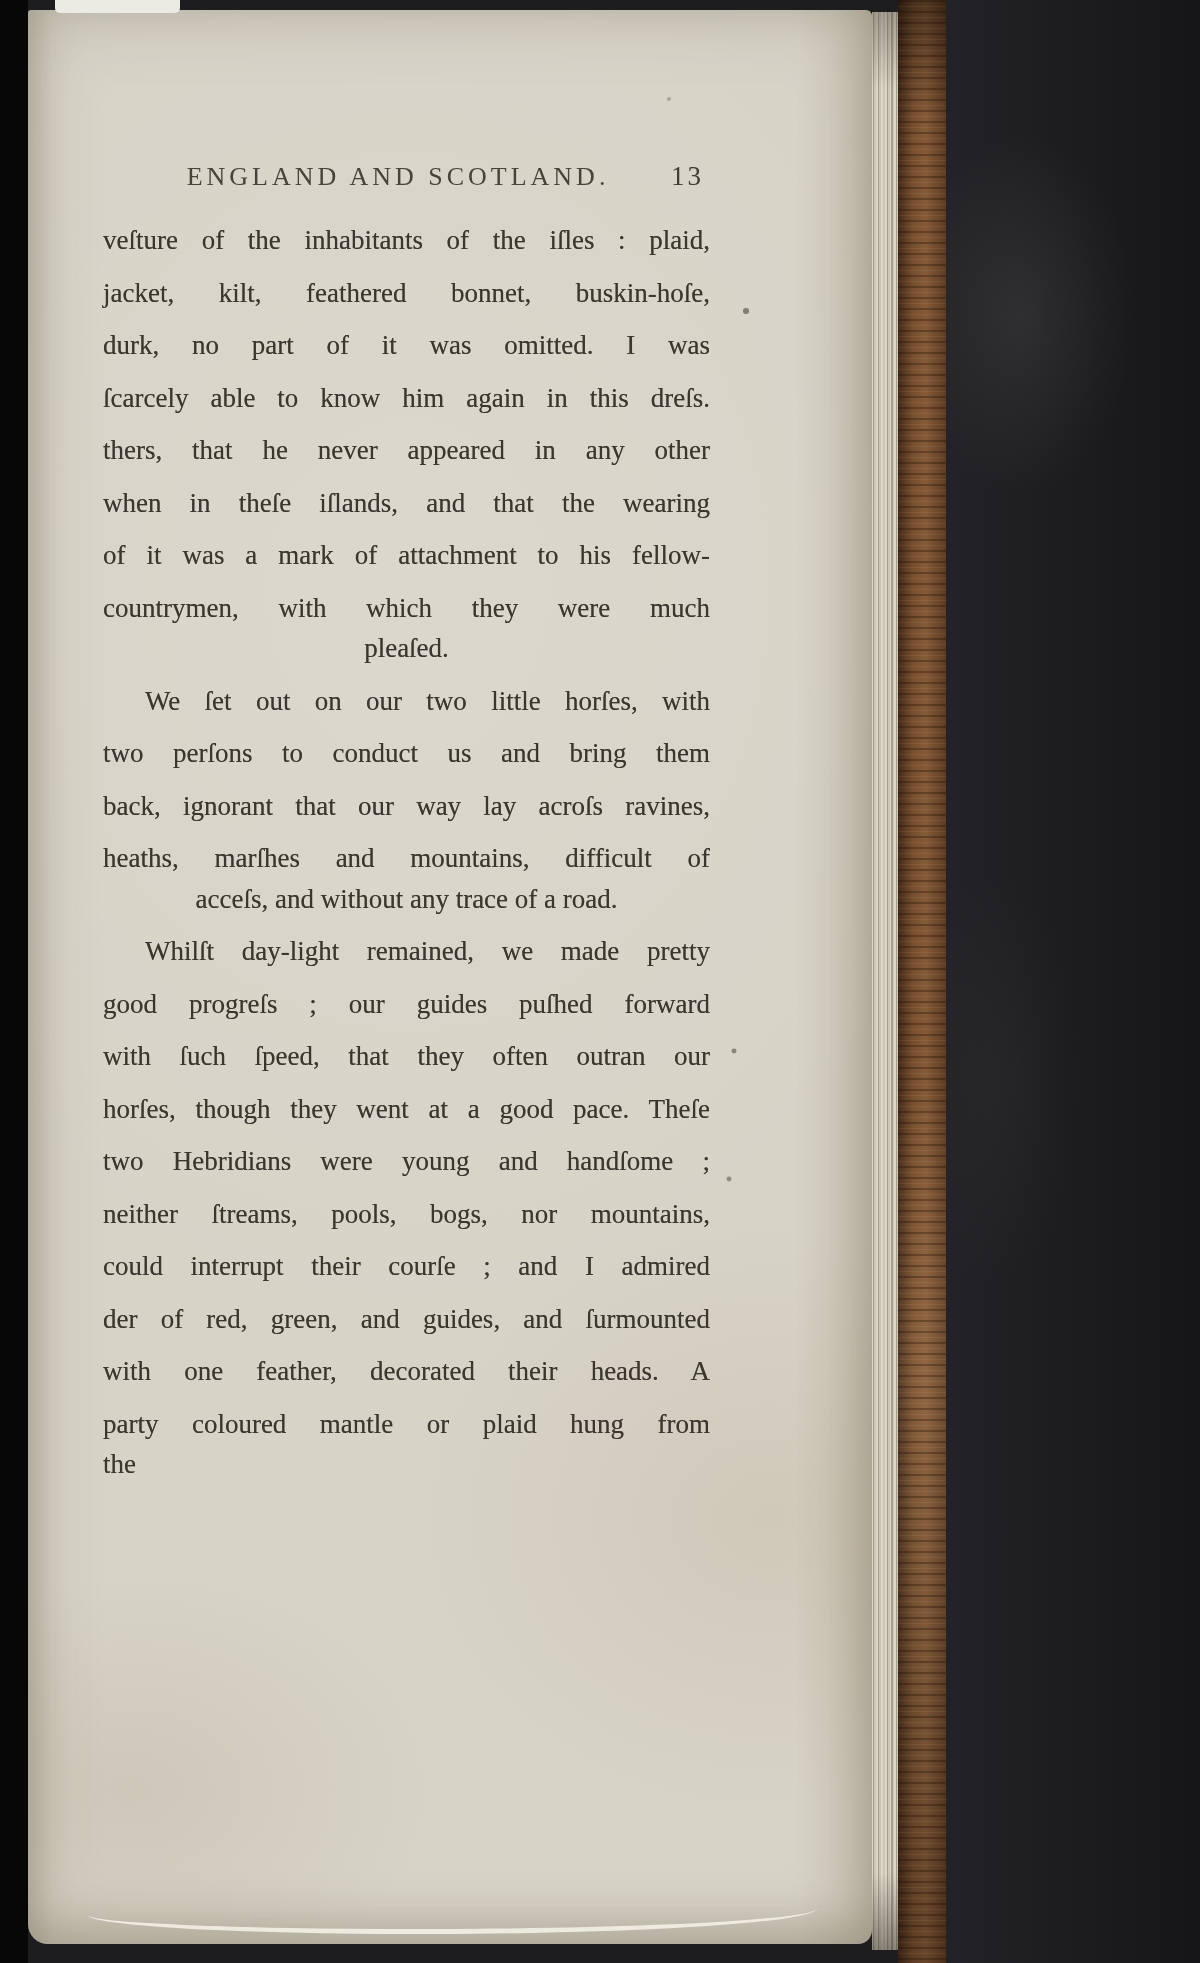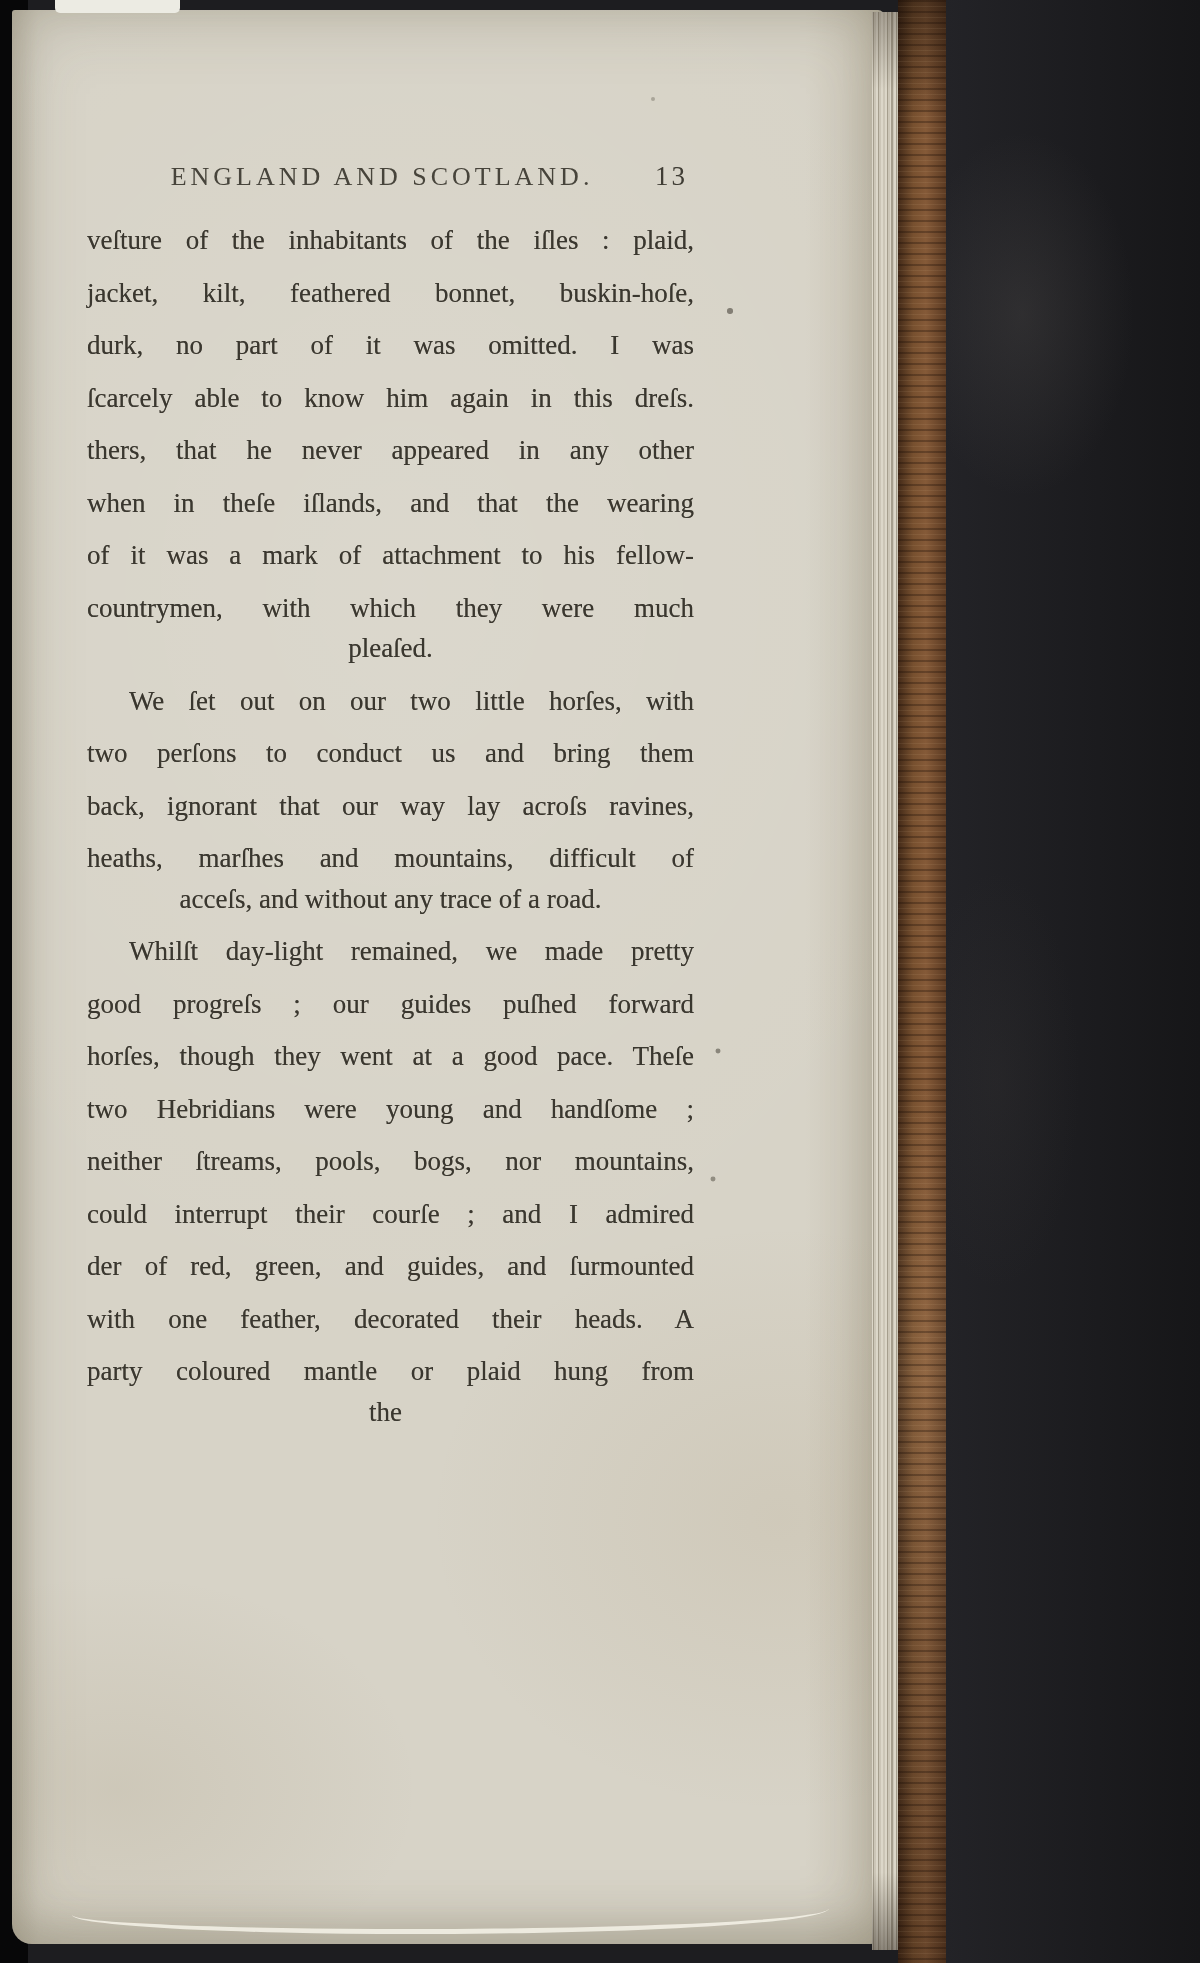--- a/index.html
+++ b/index.html
@@ -18,7 +18,7 @@
   }
   .top-sliver{position:absolute;left:55px;top:0;width:125px;height:13px;background:#ecebe3;border-radius:0 0 5px 5px;}
   .page{
-    position:absolute;left:12px;top:10px;width:844px;height:1934px;
+    position:absolute;left:28px;top:10px;width:844px;height:1934px;
     border-radius:3px 6px 14px 20px;
     background:
       radial-gradient(ellipse 900px 1100px at 45% 30%, rgba(255,255,255,0.10), transparent 70%),
@@ -26,7 +26,6 @@
       radial-gradient(ellipse 420px 300px at 12% 92%, rgba(120,100,60,0.10), transparent 72%),
       linear-gradient(to right,#ccc7ba 0,var(--paper,#d7d3c7) 3%,var(--paper,#d7d3c7) 91%,#c9c3b4 100%);
     box-shadow: inset 0 0 70px rgba(95,85,60,0.28), inset 0 -18px 40px rgba(95,85,60,0.22);
-    padding-left: 28px;
   }
   .fore-edge{
     position:absolute;left:872px;top:12px;width:26px;height:1938px;

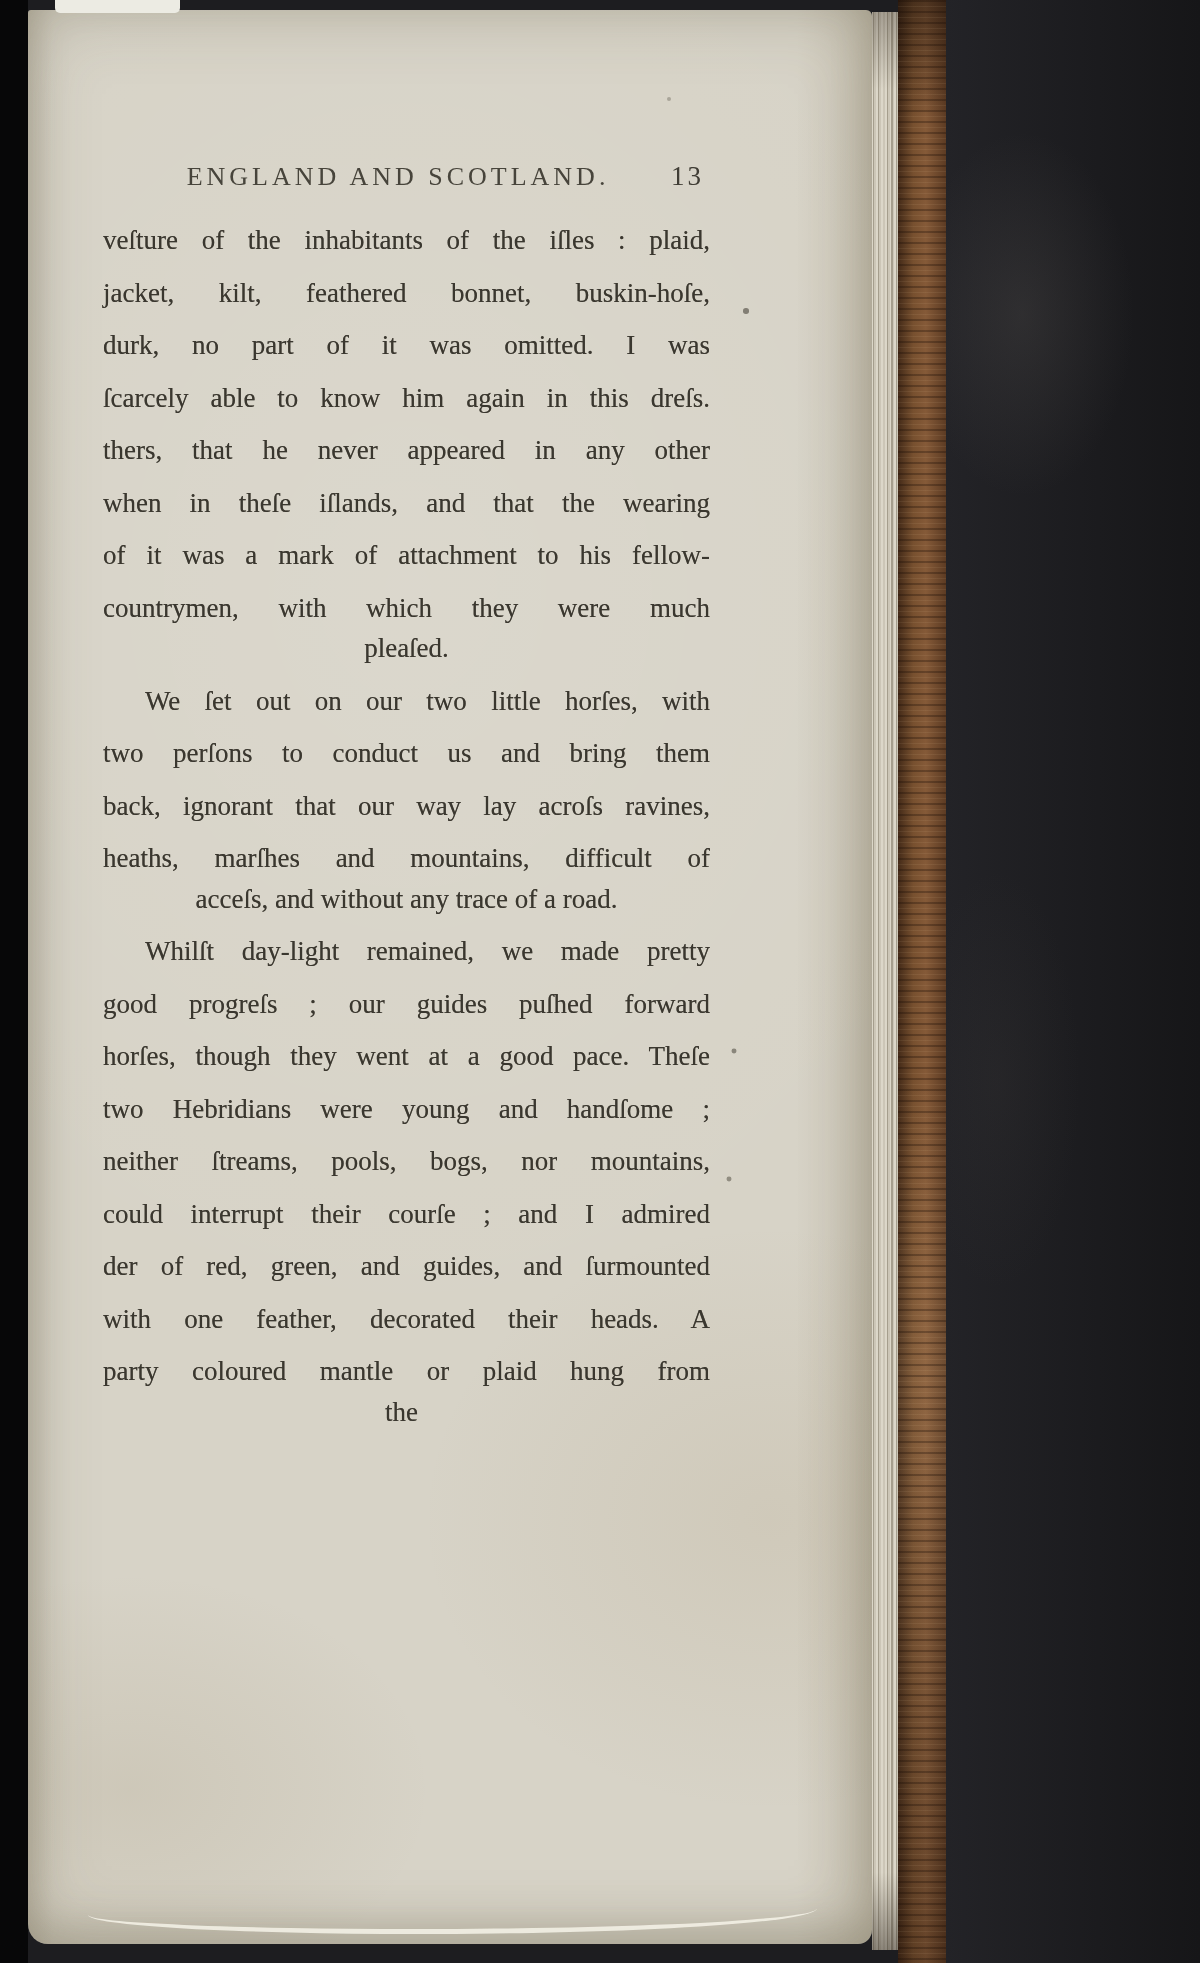--- a/index.html
+++ b/index.html
@@ -104,6 +104,7 @@
           <div>
             <div class="line indent just">Whilſt day-light remained, we made pretty</div>
             <div class="line just">good progreſs ; our guides puſhed forward</div>
+            <div class="line just">with ſuch ſpeed, that they often outran our</div>
             <div class="line just">horſes, though they went at a good pace. Theſe</div>
             <div class="line just">two Hebridians were young and handſome ;</div>
             <div class="line just">neither ſtreams, pools, bogs, nor mountains,</div>

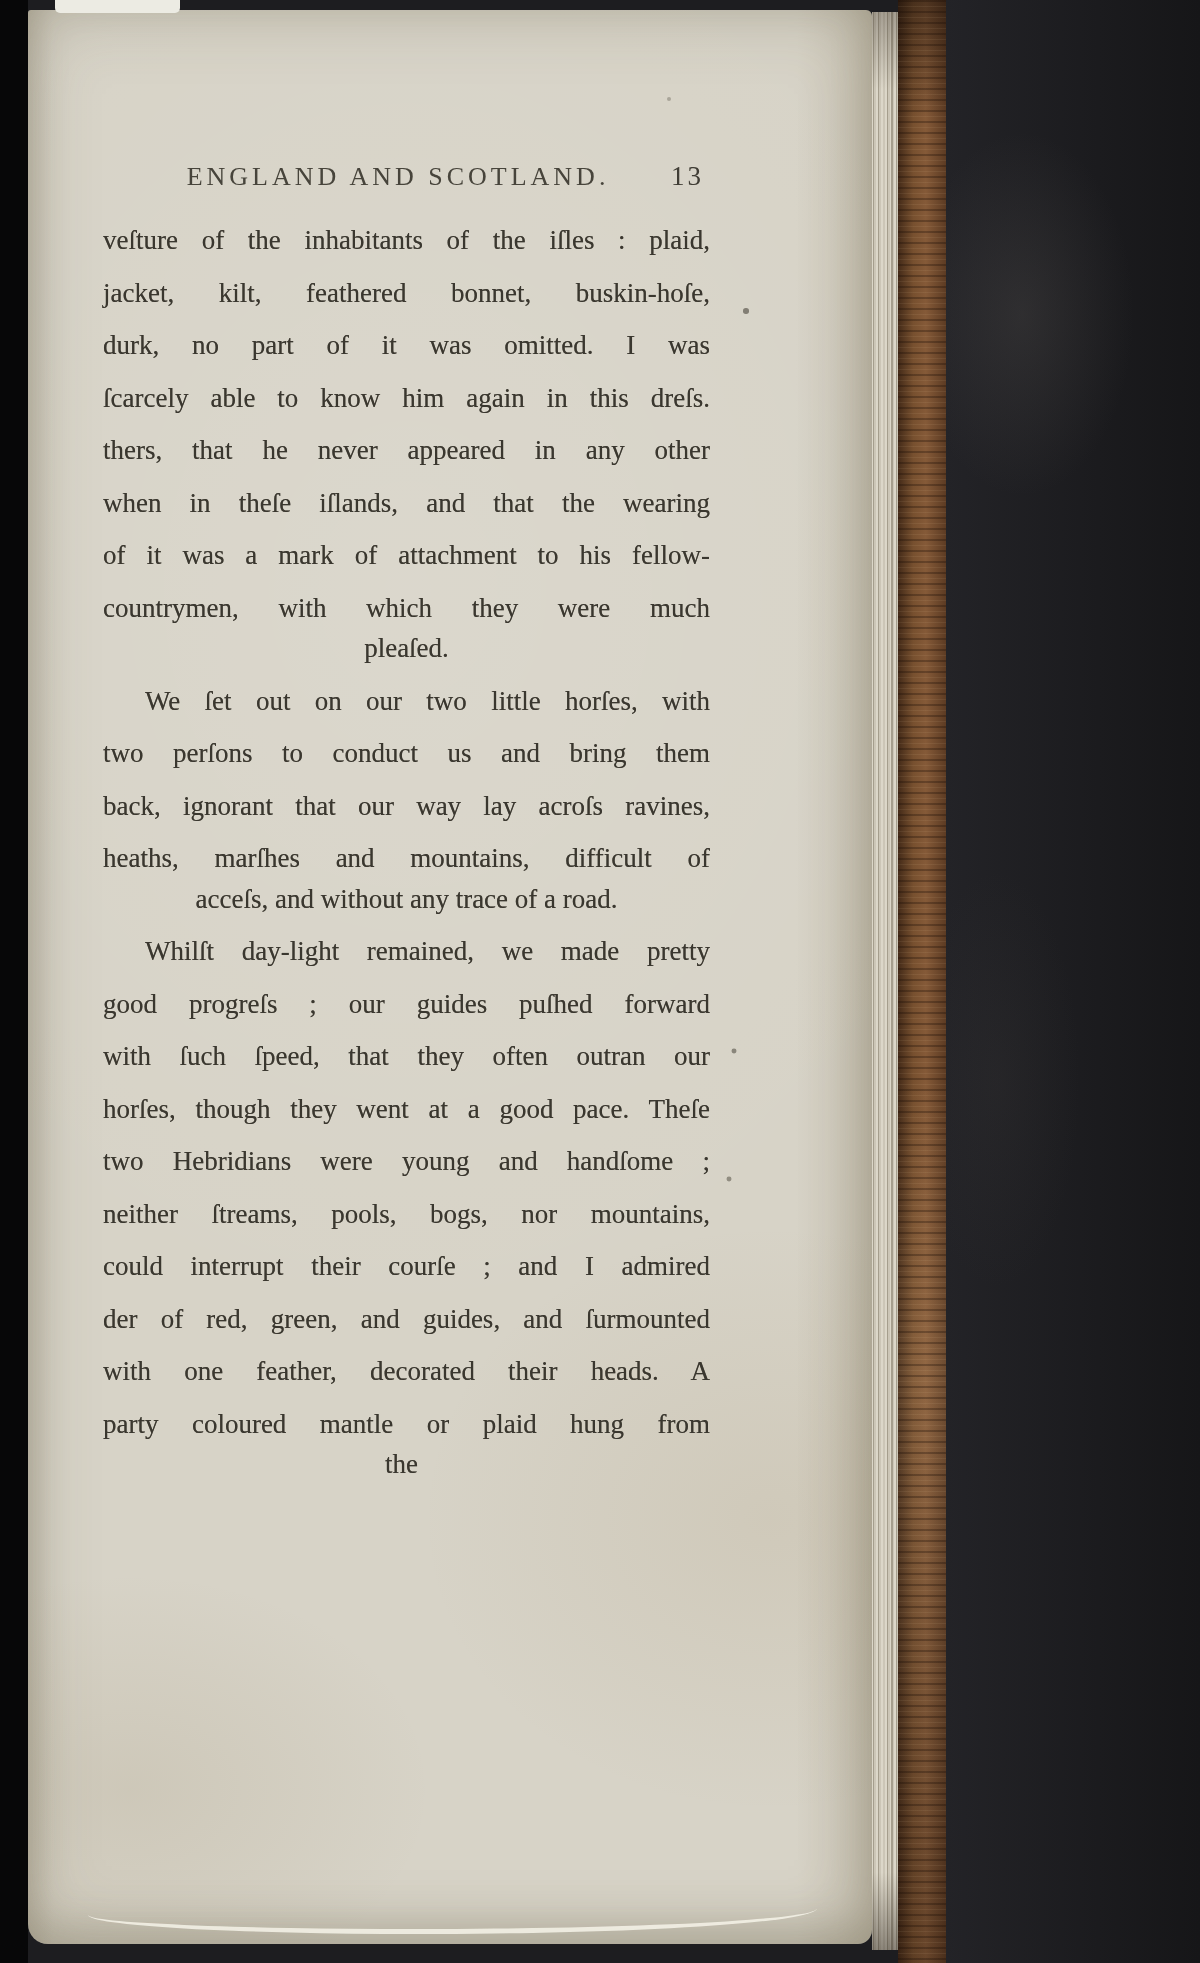--- a/index.html
+++ b/index.html
@@ -54,7 +54,7 @@
   }
   .line.just{text-align:justify;text-align-last:justify;text-justify:inter-word;margin-top:12px;}
   .line.indent{text-indent:42px;}
-  .catchword{height:40.5px;line-height:40.5px;font-size:27px;text-align:center;padding-right:10px;text-shadow:0 0 0.5px rgba(45,40,30,0.55);}
+  .catchword{height:40.5px;line-height:40.5px;font-size:27px;text-align:left;padding-right:10px;text-shadow:0 0 0.5px rgba(45,40,30,0.55);}
   .page-curl{
     position:absolute;left:60px;right:55px;bottom:10px;height:22px;
     border-bottom:5px solid rgba(246,243,233,0.85);

